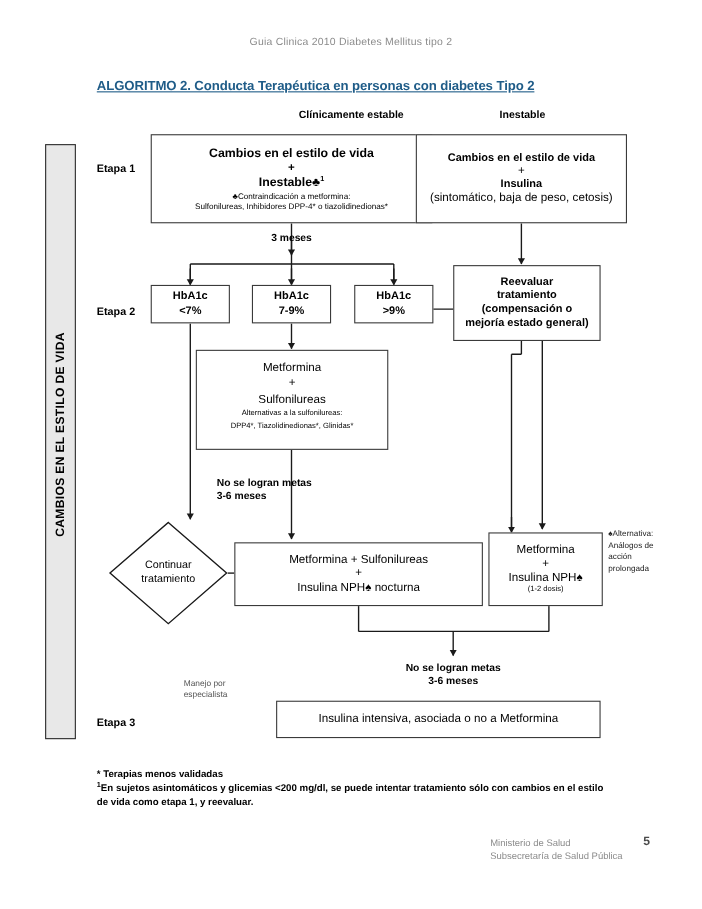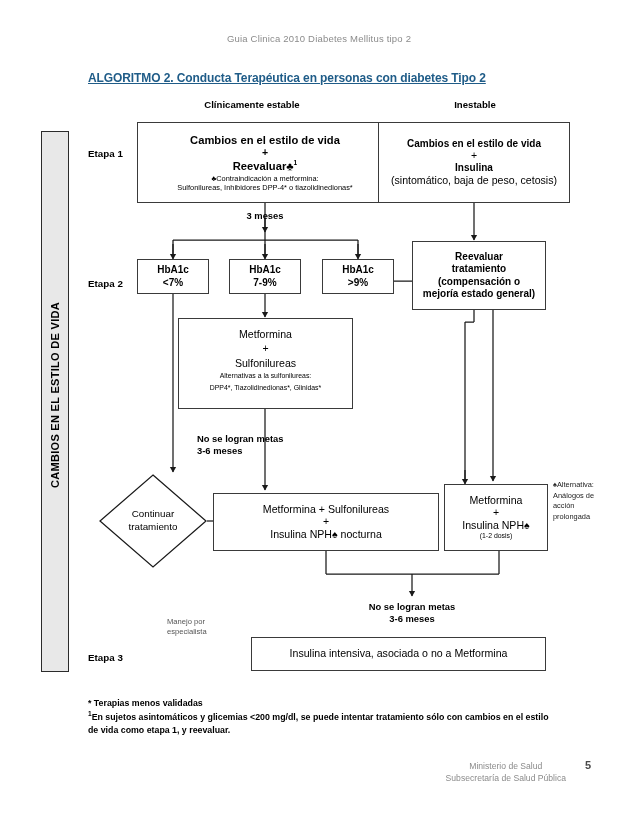--- a/index.html
+++ b/index.html
@@ -103,7 +103,7 @@
   <div class="doc-header">Guia Clinica 2010 Diabetes Mellitus tipo 2</div>
   <div class="algo-title">ALGORITMO 2. Conducta Terapéutica en personas con diabetes Tipo 2</div>
 
-  <div class="colhead" style="left:137px; top:99px; width:230px;">Clínicamente estable</div>
+  <div class="colhead" style="left:137px; top:99px; width:230px;text-align:right;">Clínicamente estable</div>
   <div class="colhead" style="left:380px; top:99px; width:190px;">Inestable</div>
 
   <div class="sidebar">

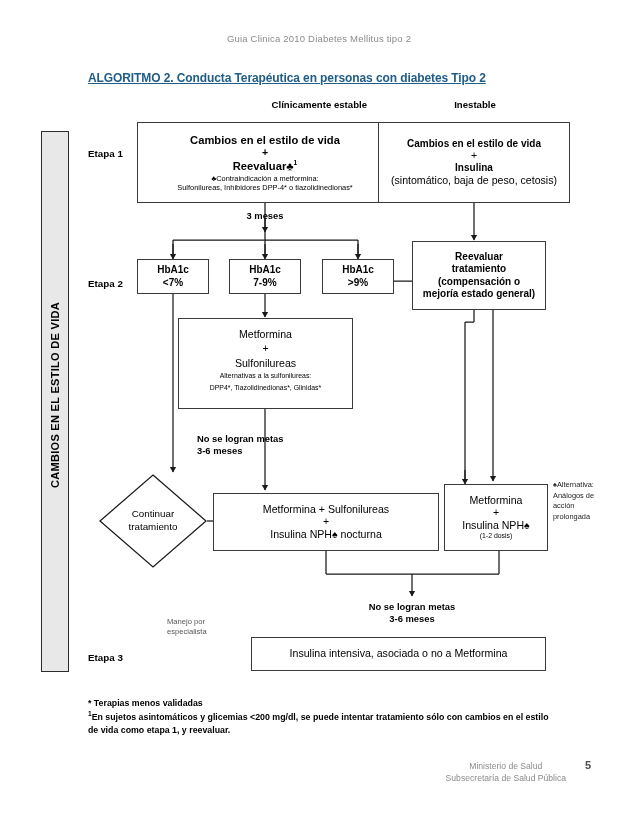--- a/index.html
+++ b/index.html
@@ -151,7 +151,7 @@
   <div class="box" style="left:137px; top:122px; width:256px; height:81px;">
     <span class="t-lg ln">Cambios en el estilo de vida</span>
     <span class="plus ln">+</span>
-    <span class="t-lg ln" style="position:relative;"><span>Reevaluar♣</span><span class="sup">1</span></span>
+    <span class="t-lg ln" style="position:relative;"><span>Inestable♣</span><span class="sup">1</span></span>
     <span class="t-sm ln" style="margin-top:1px;">♣Contraindicación a metformina:</span>
     <span class="t-sm ln">Sulfonilureas, Inhibidores DPP-4* o tiazolidinedionas*</span>
   </div>

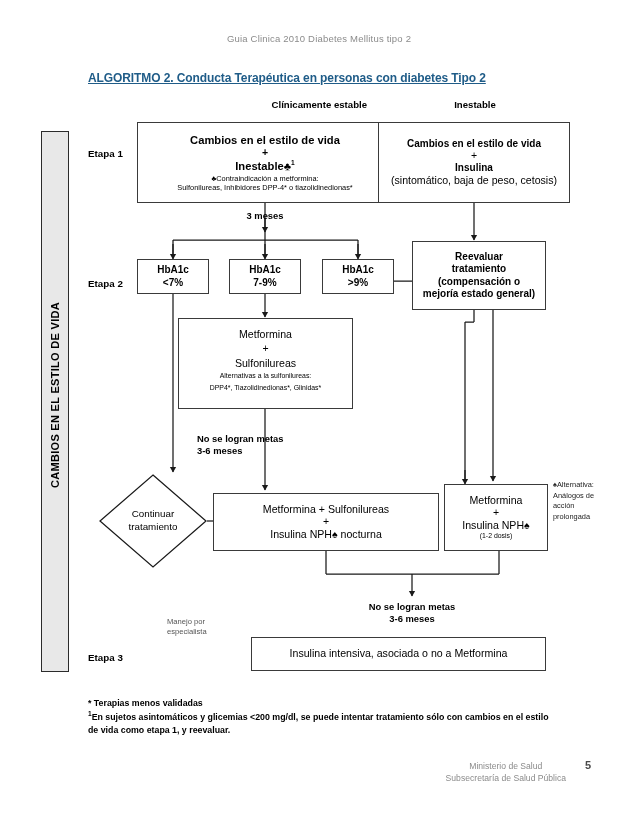--- a/index.html
+++ b/index.html
@@ -87,7 +87,7 @@
 
   .footer {
     position:absolute; right:72px; top:760px;
-    text-align:center; font-size:8.6px; color:#8b8b8b; line-height:1.45;
+    text-align:left; font-size:8.6px; color:#8b8b8b; line-height:1.45;
   }
   .pageno {
     position:absolute; right:47px; top:759px;

